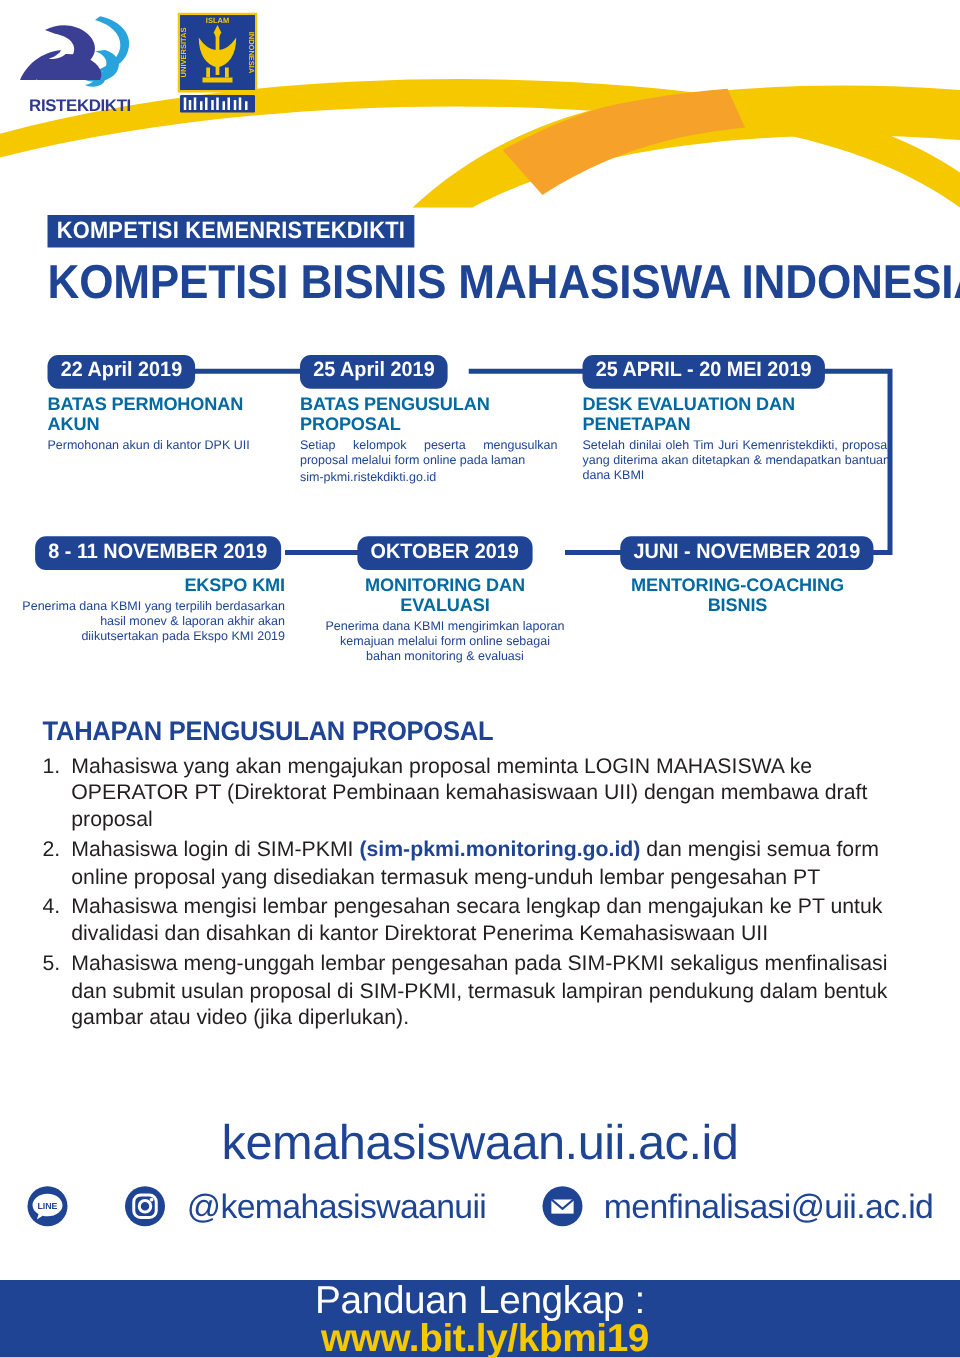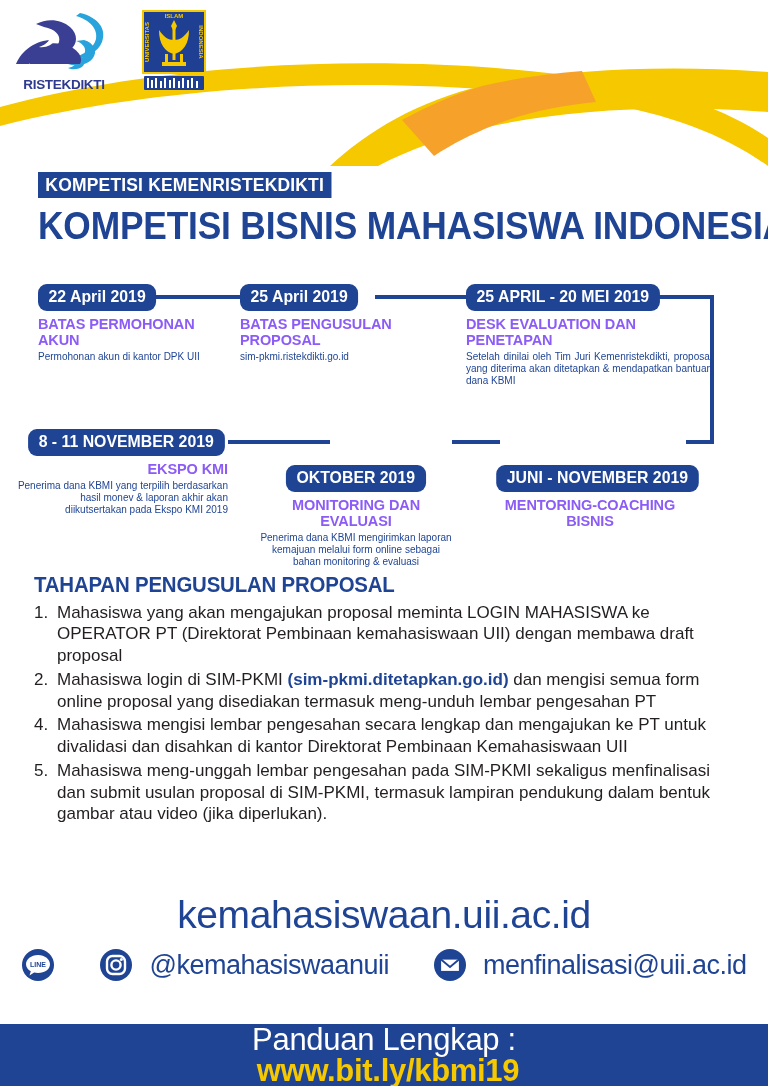--- a/index.html
+++ b/index.html
@@ -50,7 +50,7 @@
   }
   .pill.c { transform-origin:center center; }
   .tl-head {
-    color:#8b5cf6; font-weight:bold; font-size:14.5px; margin-top:6px;
+    color:#0369a1; font-weight:bold; font-size:14.5px; margin-top:6px;
     line-height:1.1; letter-spacing:-0.1px;
   }
   .tl-body { color:#1f4494; font-size:10px; line-height:1.22; margin-top:2px; }

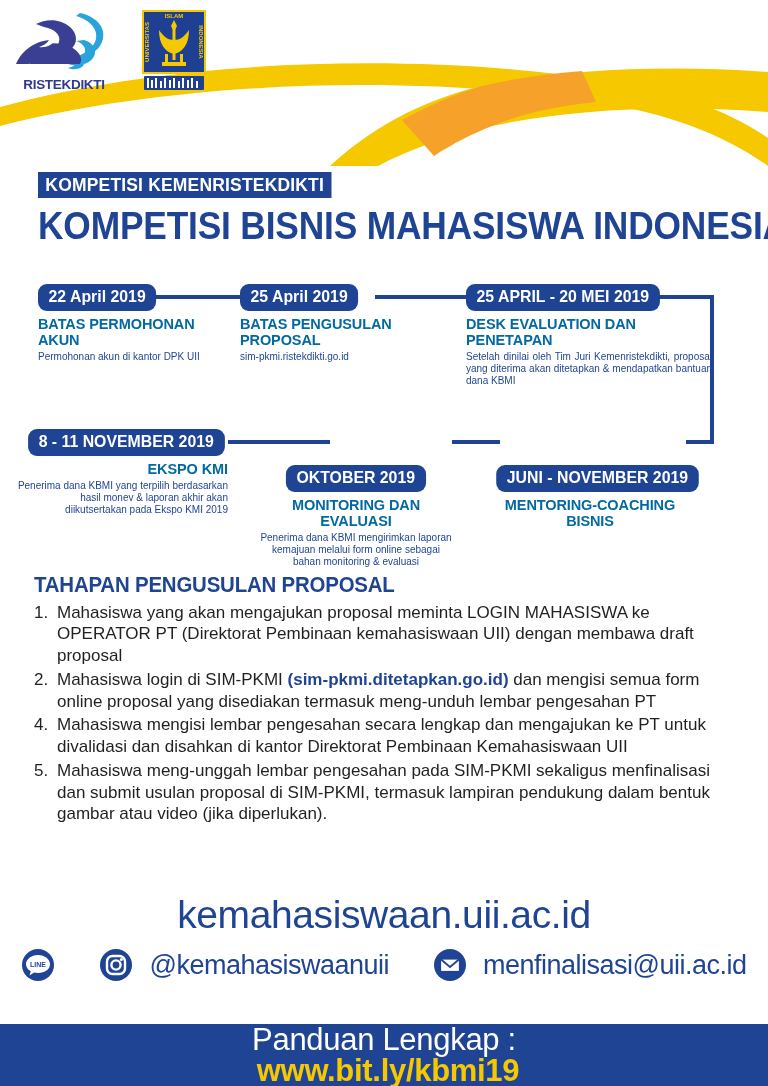--- a/index.html
+++ b/index.html
@@ -179,6 +179,7 @@
     <div class="tl-item" style="left:240px; top:6px; width:206px;">
       <div class="pill">25 April 2019</div>
       <div class="tl-head">BATAS PENGUSULAN PROPOSAL</div>
+      <div class="tl-body just">Setiap kelompok peserta mengusulkan proposal melalui form online pada laman</div>
       <div class="tl-body bold">sim-pkmi.ristekdikti.go.id</div>
     </div>
 

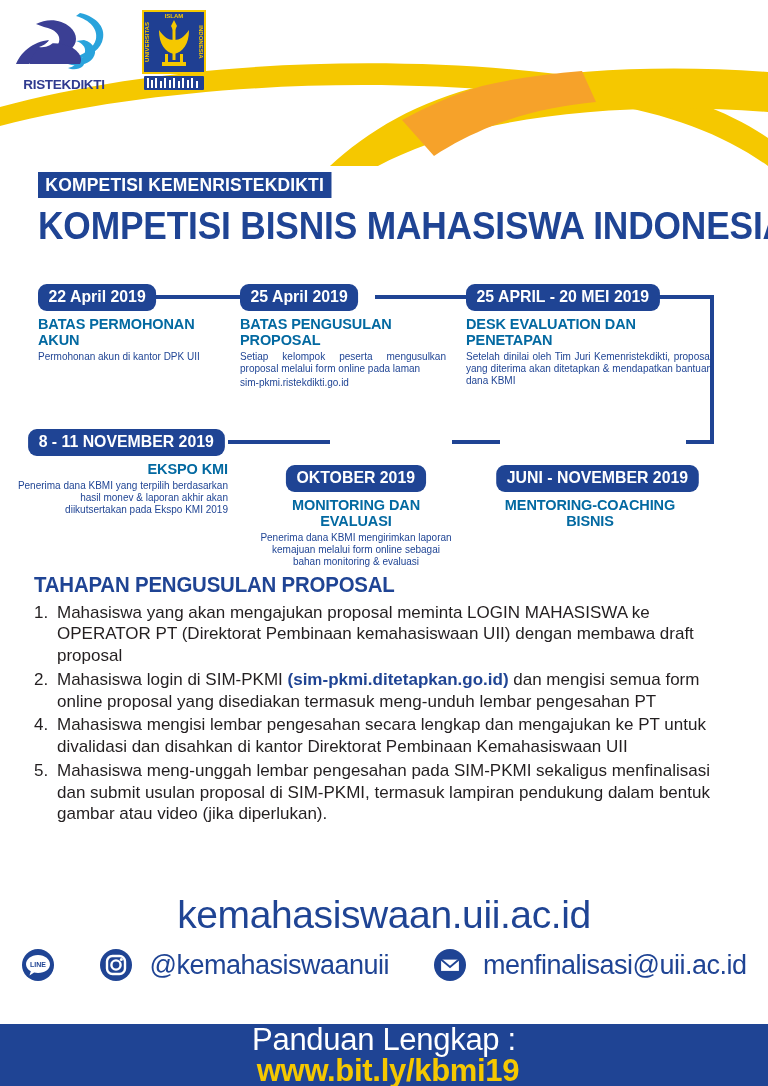--- a/index.html
+++ b/index.html
@@ -57,7 +57,7 @@
   .just { text-align:justify; text-align-last:left; }
   .ralign { text-align:right; }
   .ralign .tl-body { text-align:right; }
-  .calign { text-align:center;margin-top:36px; }
+  .calign { text-align:center; }
   .calign .tl-body { text-align:center; }
 
   

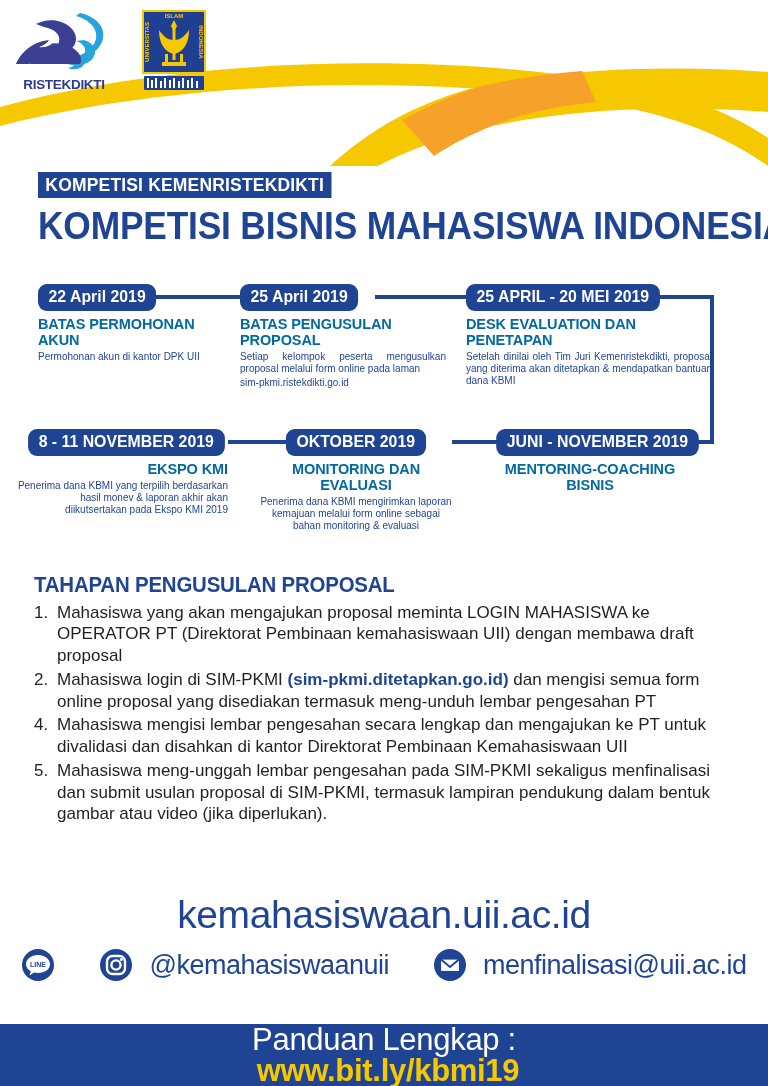--- a/index.html
+++ b/index.html
@@ -214,7 +214,7 @@
         <span class="num">1.</span><span>Mahasiswa yang akan mengajukan proposal meminta LOGIN MAHASISWA ke OPERATOR PT (Direktorat Pembinaan kemahasiswaan UII) dengan membawa draft proposal</span>
       </li>
       <li>
-        <span class="num">2.</span><span>Mahasiswa login di SIM-PKMI </span><span class="hl">(sim-pkmi.ditetapkan.go.id)</span><span> dan mengisi semua form online proposal yang disediakan termasuk meng-unduh lembar pengesahan PT</span>
+        <span class="num">2.</span><span>Mahasiswa login di SIM-PKMI </span><span class="hl">(sim-pkmi.monitoring.go.id)</span><span> dan mengisi semua form online proposal yang disediakan termasuk meng-unduh lembar pengesahan PT</span>
       </li>
       <li>
         <span class="num">4.</span><span>Mahasiswa mengisi lembar pengesahan secara lengkap dan mengajukan ke PT untuk divalidasi dan disahkan di kantor Direktorat Pembinaan Kemahasiswaan UII</span>

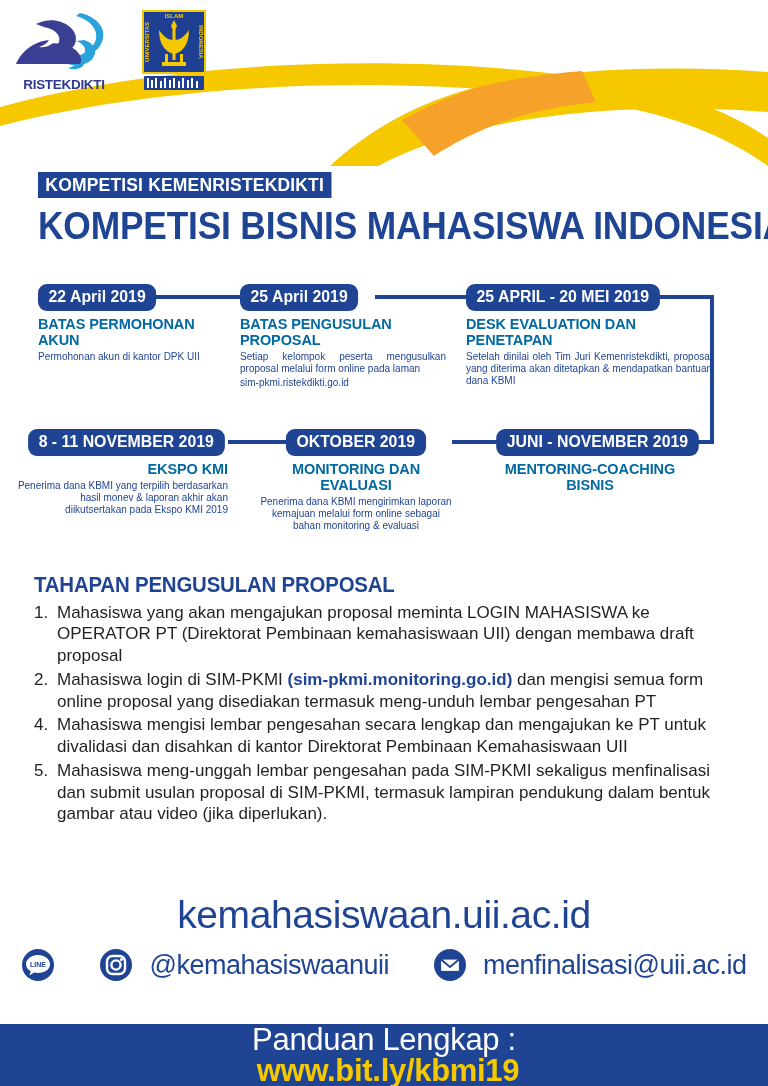--- a/index.html
+++ b/index.html
@@ -217,7 +217,7 @@
         <span class="num">2.</span><span>Mahasiswa login di SIM-PKMI </span><span class="hl">(sim-pkmi.monitoring.go.id)</span><span> dan mengisi semua form online proposal yang disediakan termasuk meng-unduh lembar pengesahan PT</span>
       </li>
       <li>
-        <span class="num">4.</span><span>Mahasiswa mengisi lembar pengesahan secara lengkap dan mengajukan ke PT untuk divalidasi dan disahkan di kantor Direktorat Pembinaan Kemahasiswaan UII</span>
+        <span class="num">4.</span><span>Mahasiswa mengisi lembar pengesahan secara lengkap dan mengajukan ke PT untuk divalidasi dan disahkan di kantor Direktorat Penerima Kemahasiswaan UII</span>
       </li>
       <li>
         <span class="num">5.</span><span>Mahasiswa meng-unggah lembar pengesahan pada SIM-PKMI sekaligus menfinalisasi dan submit usulan proposal di SIM-PKMI, termasuk lampiran pendukung dalam bentuk gambar atau video (jika diperlukan).</span>

